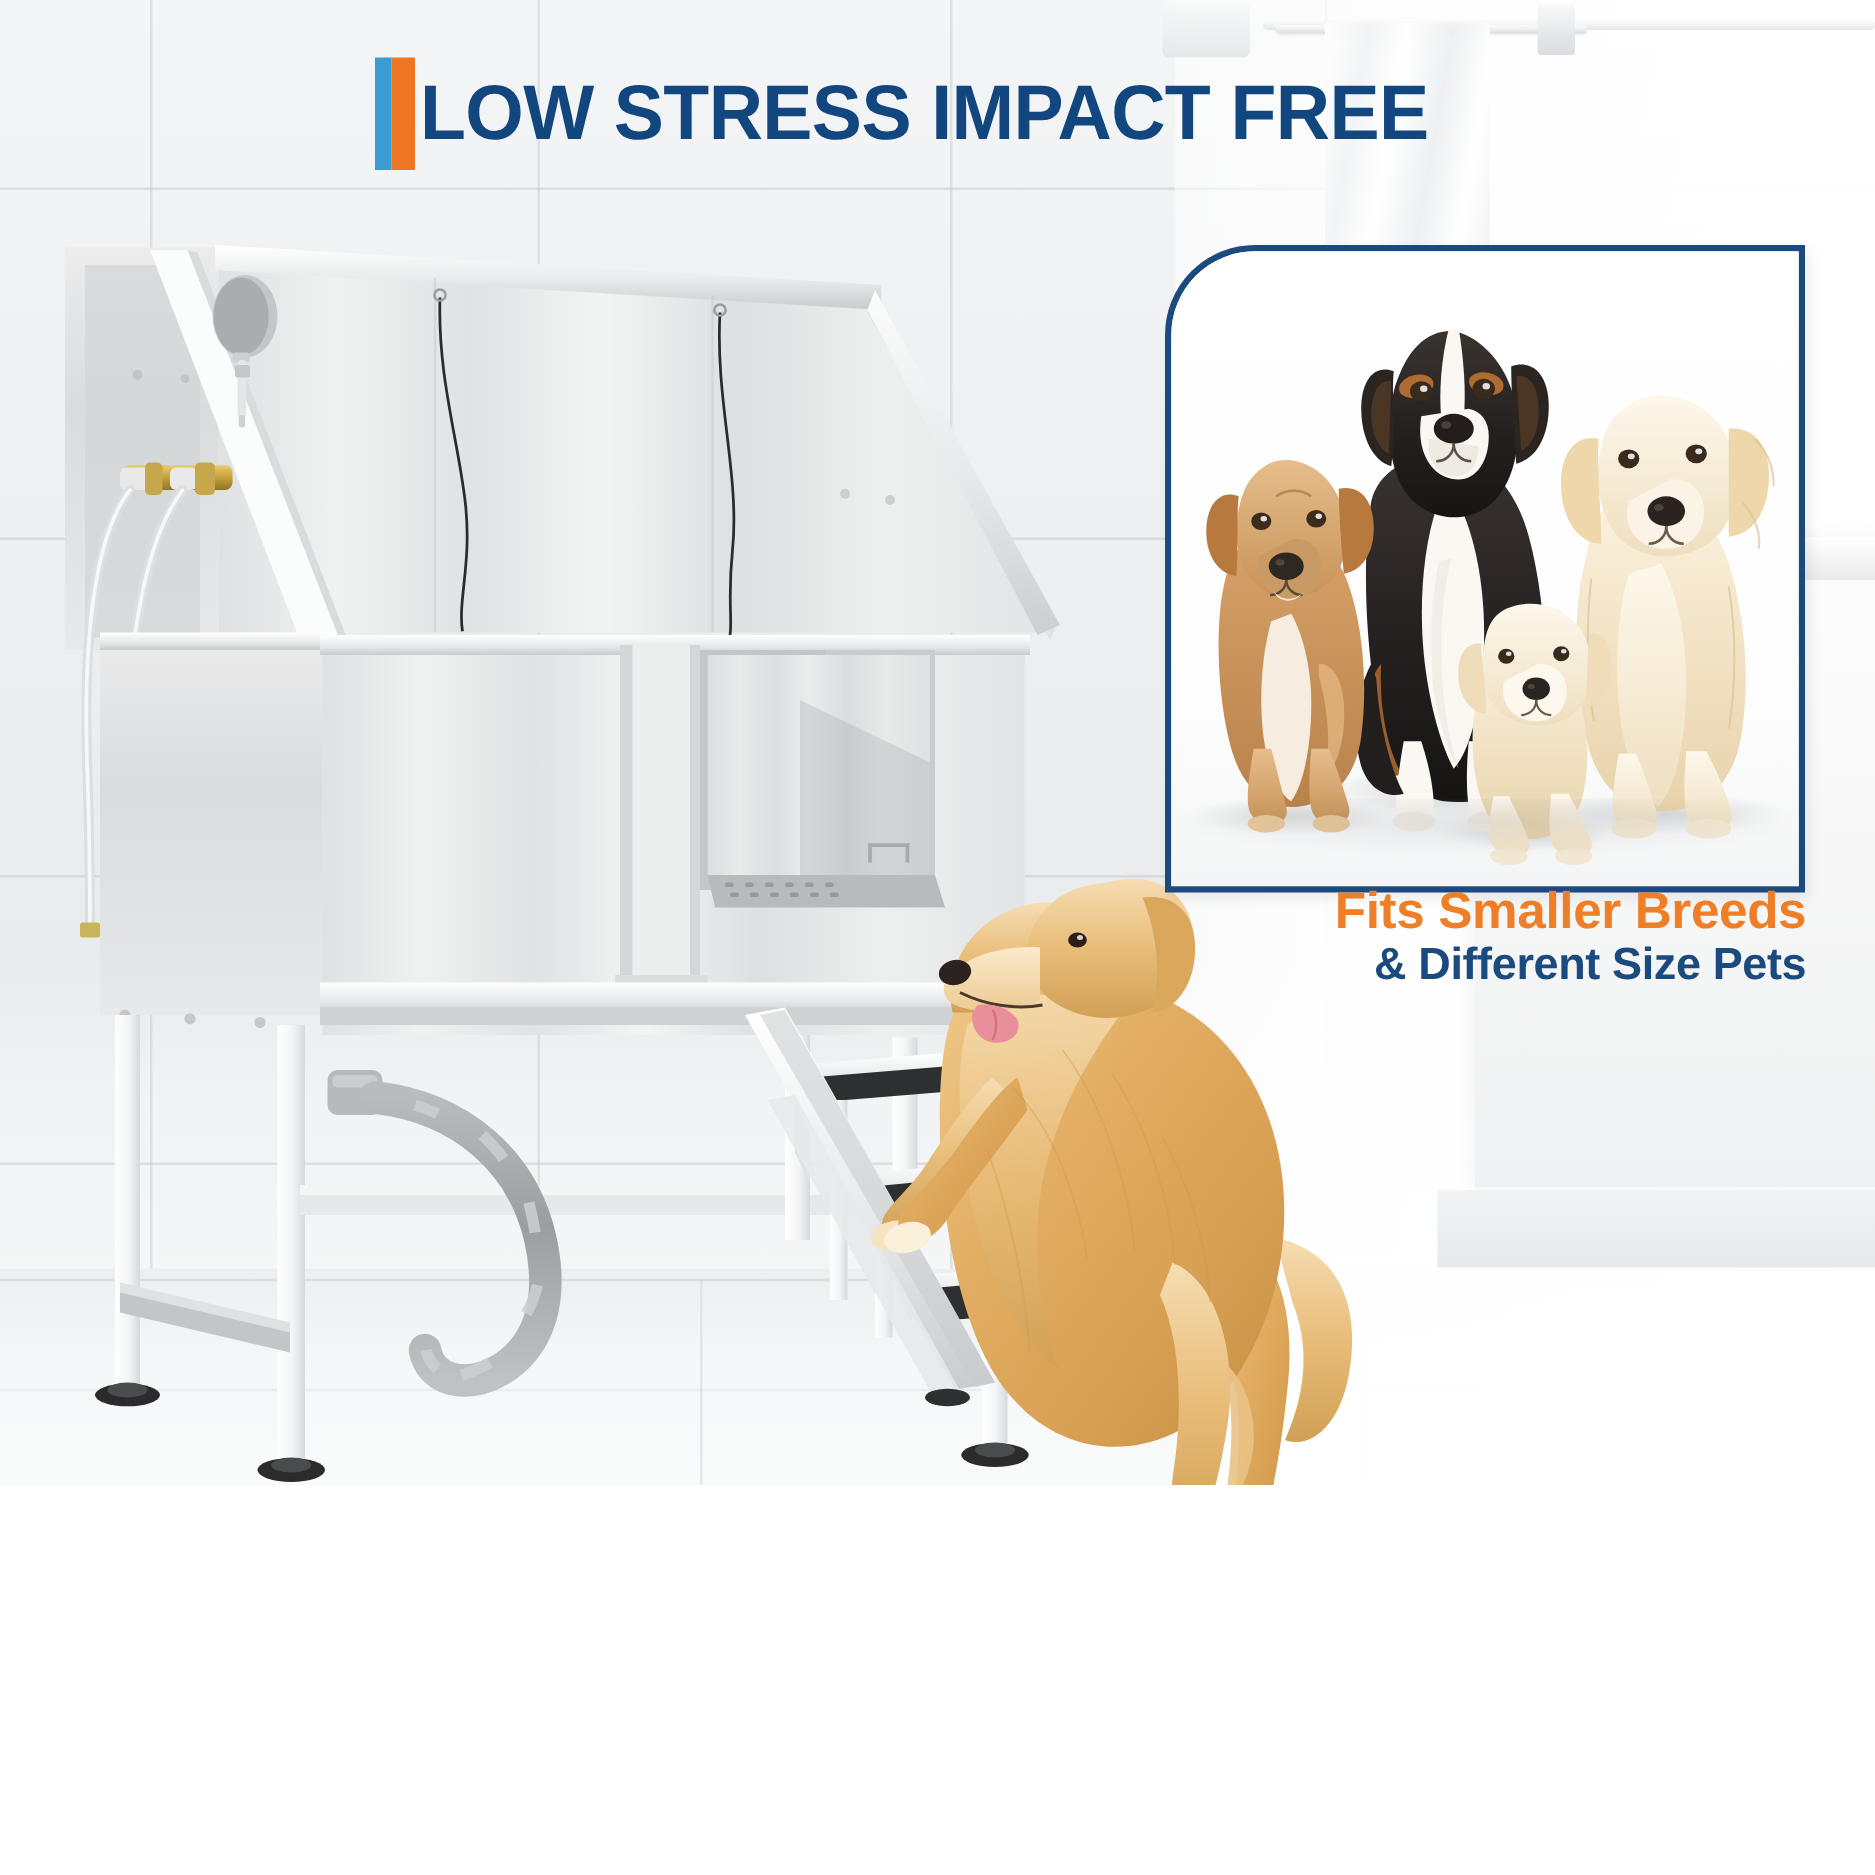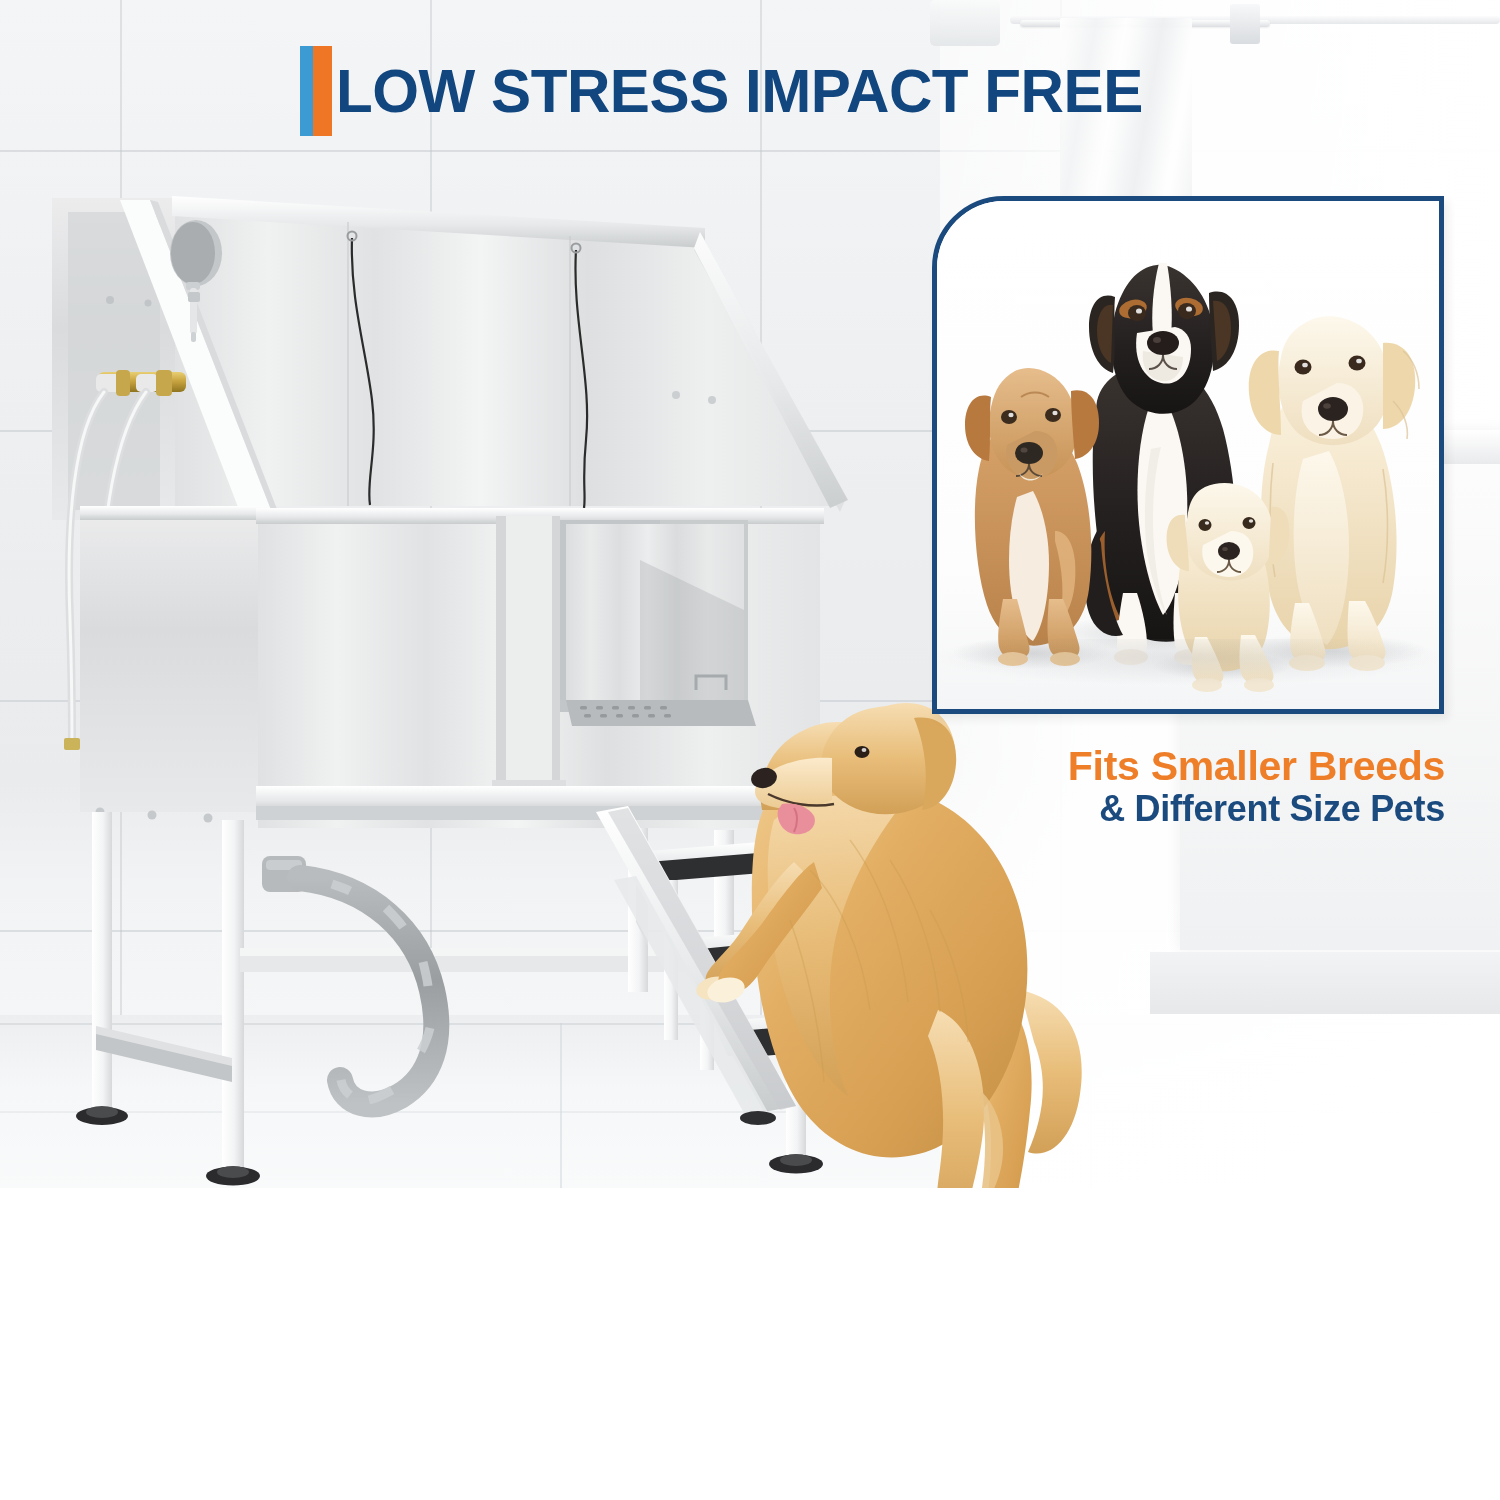--- a/index.html
+++ b/index.html
@@ -113,7 +113,7 @@
 
   
   .caption {
-    position:absolute; left:975px; top:745px; width:470px;
+    position:absolute; left:975px; top:707px; width:470px;
     text-align:right; line-height:1.04;
   }
   .cap-1 { font-size:41px; font-weight:bold; color:#ef7e28; white-space:nowrap; letter-spacing:-.3px; }

